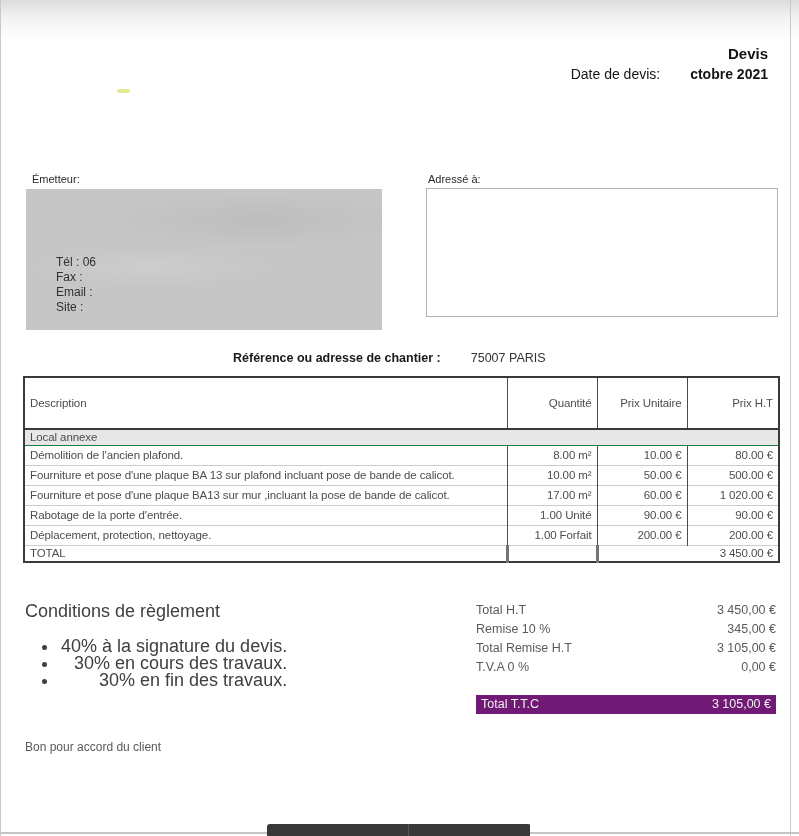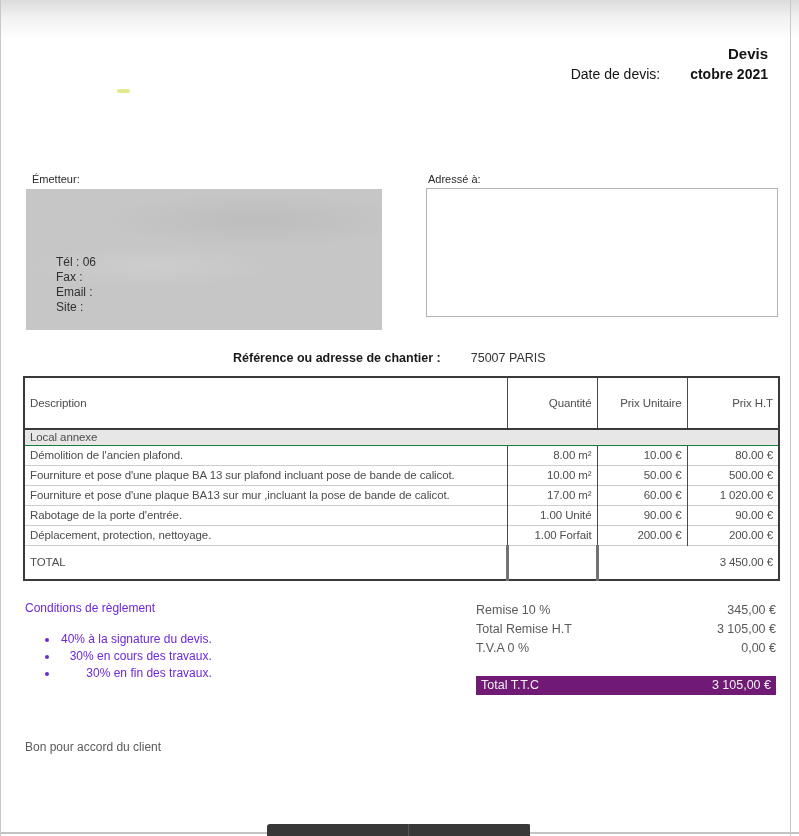--- a/index.html
+++ b/index.html
@@ -86,7 +86,7 @@
   tr.item td { padding: 1px 5px; height: 19px; line-height: 17px; vertical-align: top; }
   tr.item td.c-num { text-align: right; border-left: 1px solid #4a4a4a; white-space: nowrap; }
   tr.item + tr.item td, tr.total-row td { border-top: 1px solid #cccccc; }
-  tr.total-row td { padding: 1px 5px; height: 35px; }
+  tr.total-row td { padding: 1px 5px; height: 17px; }
   tr.total-row td.c-num { text-align: right; border-left: 3px solid #737373; }
 
   

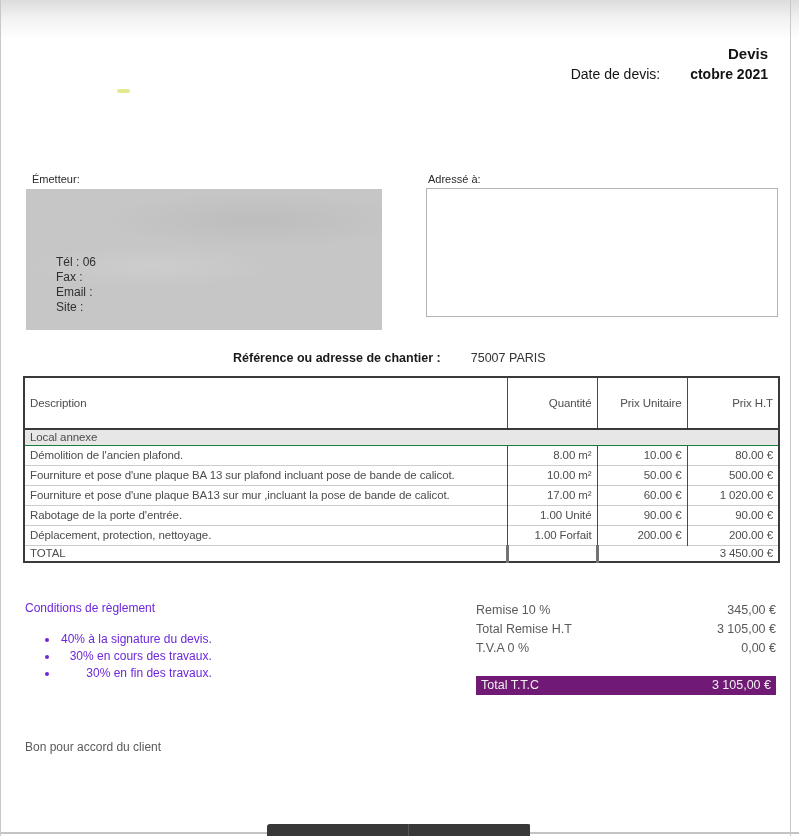--- a/index.html
+++ b/index.html
@@ -90,7 +90,7 @@
   tr.total-row td.c-num { text-align: right; border-left: 3px solid #737373; }
 
   
-  .conditions { position: absolute; left: 24px; top: 601px; color: #6d28d9; font-size: 12px; }
+  .conditions { position: absolute; left: 24px; top: 601px; color: #404040; font-size: 18px; }
   .conditions ul { margin: 16px 0 0 34px; line-height: 17px; }
   .conditions li { padding-left: 2px; text-align: right; }
 

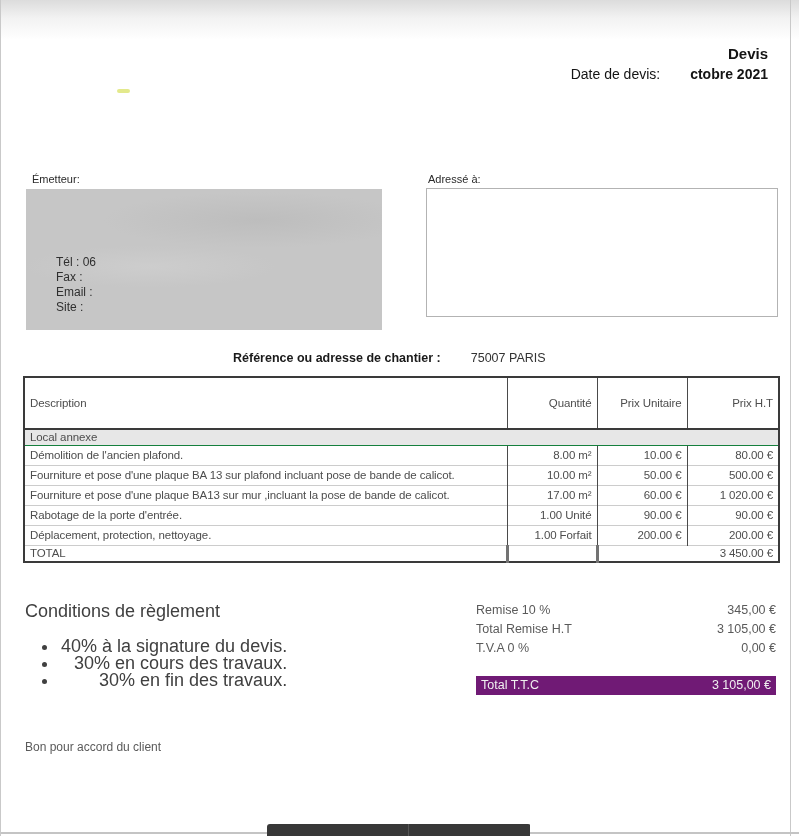--- a/index.html
+++ b/index.html
@@ -232,6 +232,10 @@
 
   <div class="totals">
 
+      <div class="totals-row">
+        <span>Total H.T</span>
+        <span>3 450,00 €</span>
+      </div>
 
       <div class="totals-row">
         <span>Remise 10 %</span>

